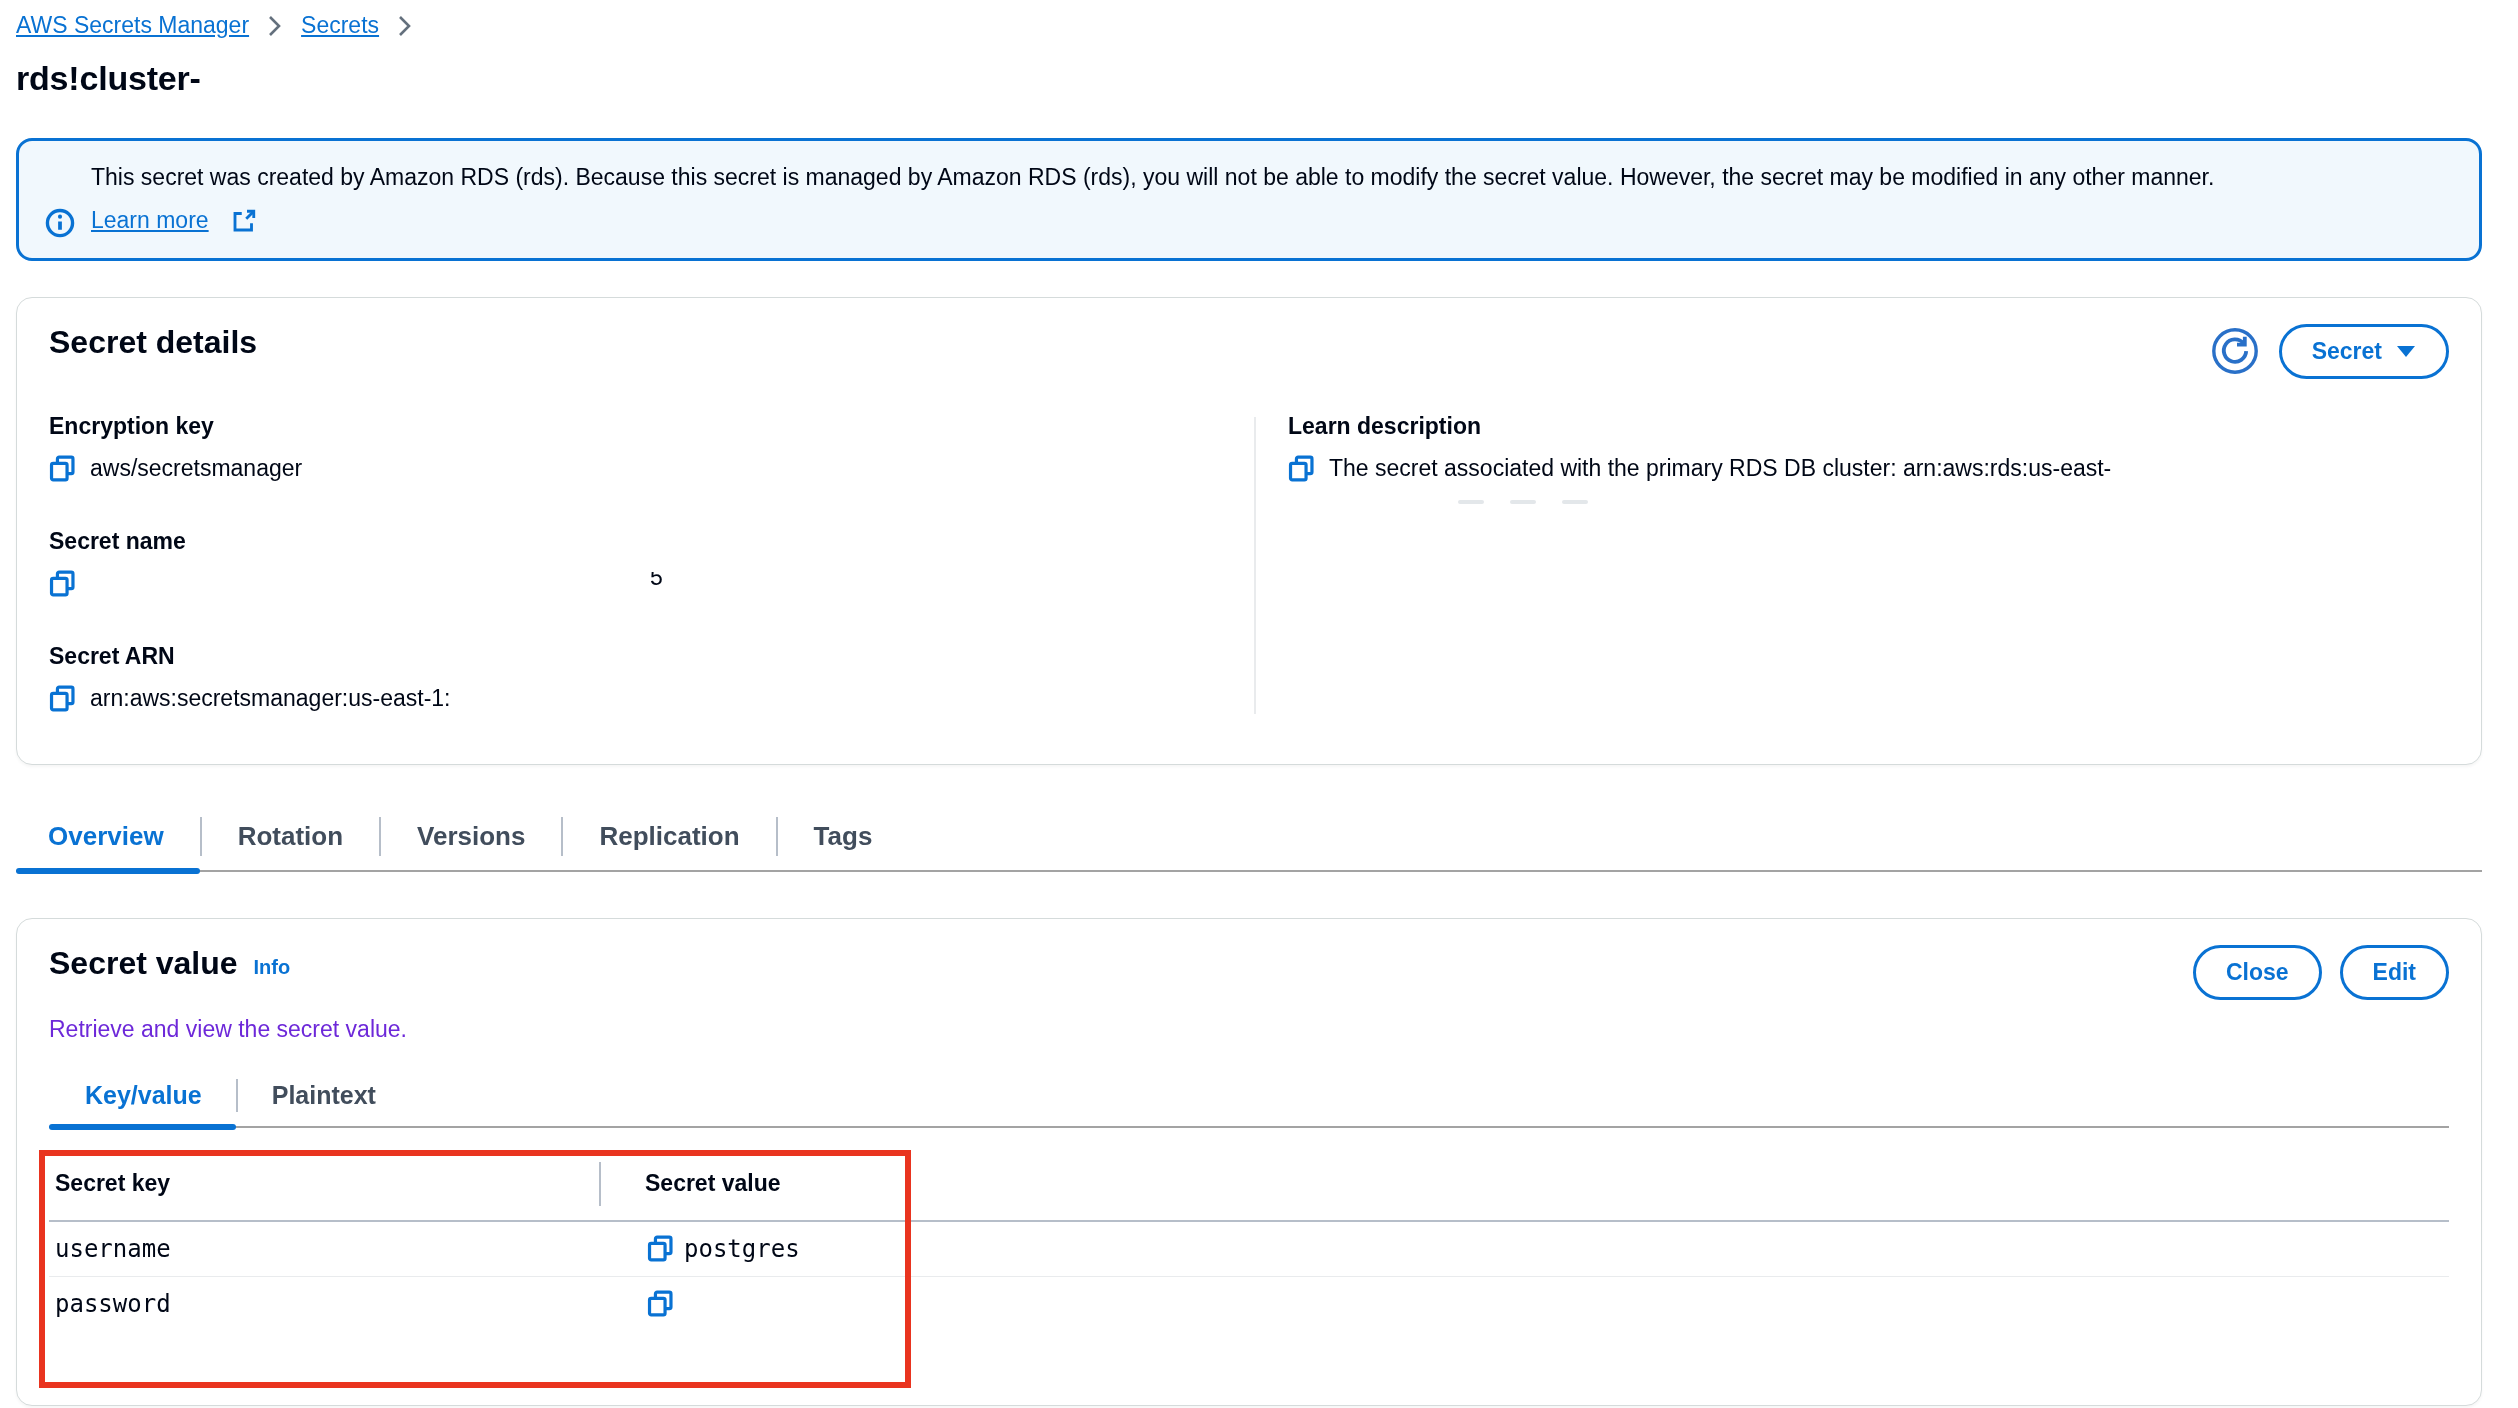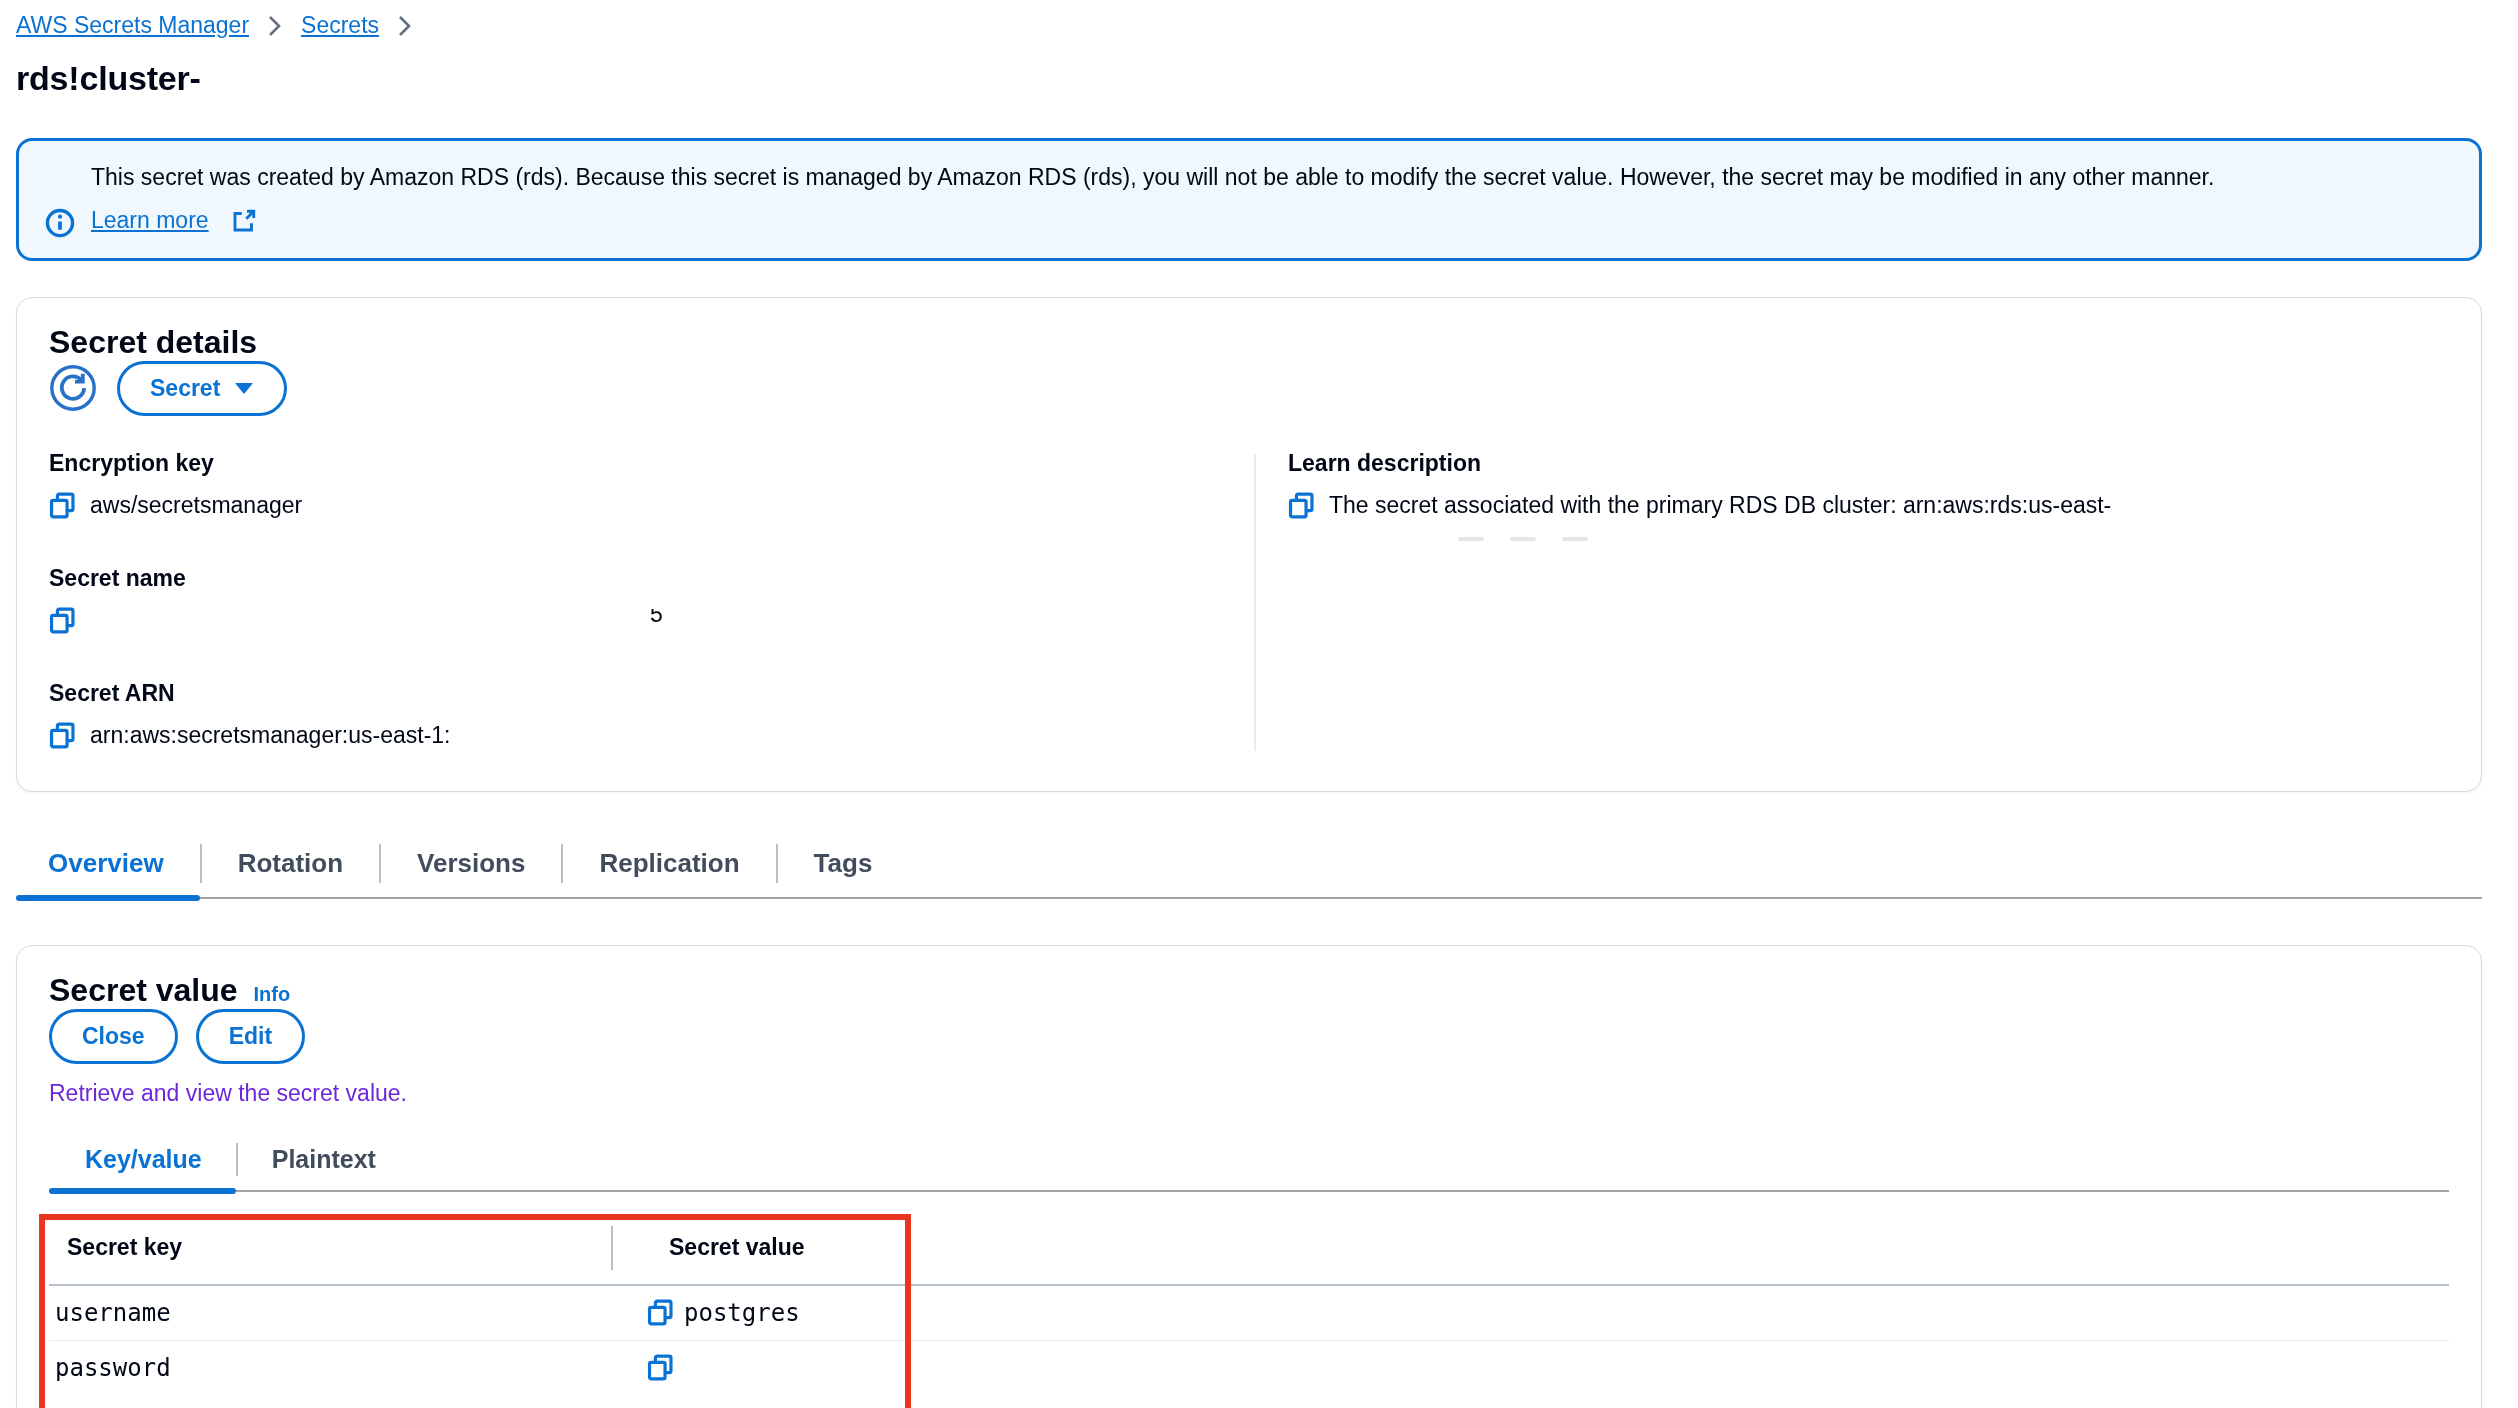--- a/index.html
+++ b/index.html
@@ -49,7 +49,7 @@
     padding: 26px 32px 40px 32px;
   }
   .panel-details { margin-top: 36px; min-height: 468px; }
-  .panel-head { display: flex; justify-content: space-between; align-items: flex-start; flex-direction: column; }
+  .panel-head { display: flex; justify-content: space-between; align-items: flex-start; }
   h2.panel-title { font-size: 32px; font-weight: 700; }
   .head-actions { display: flex; align-items: center; gap: 18px; }
   .icon-btn { background: none; border: none; cursor: pointer; width: 50px; height: 50px; padding: 0; }

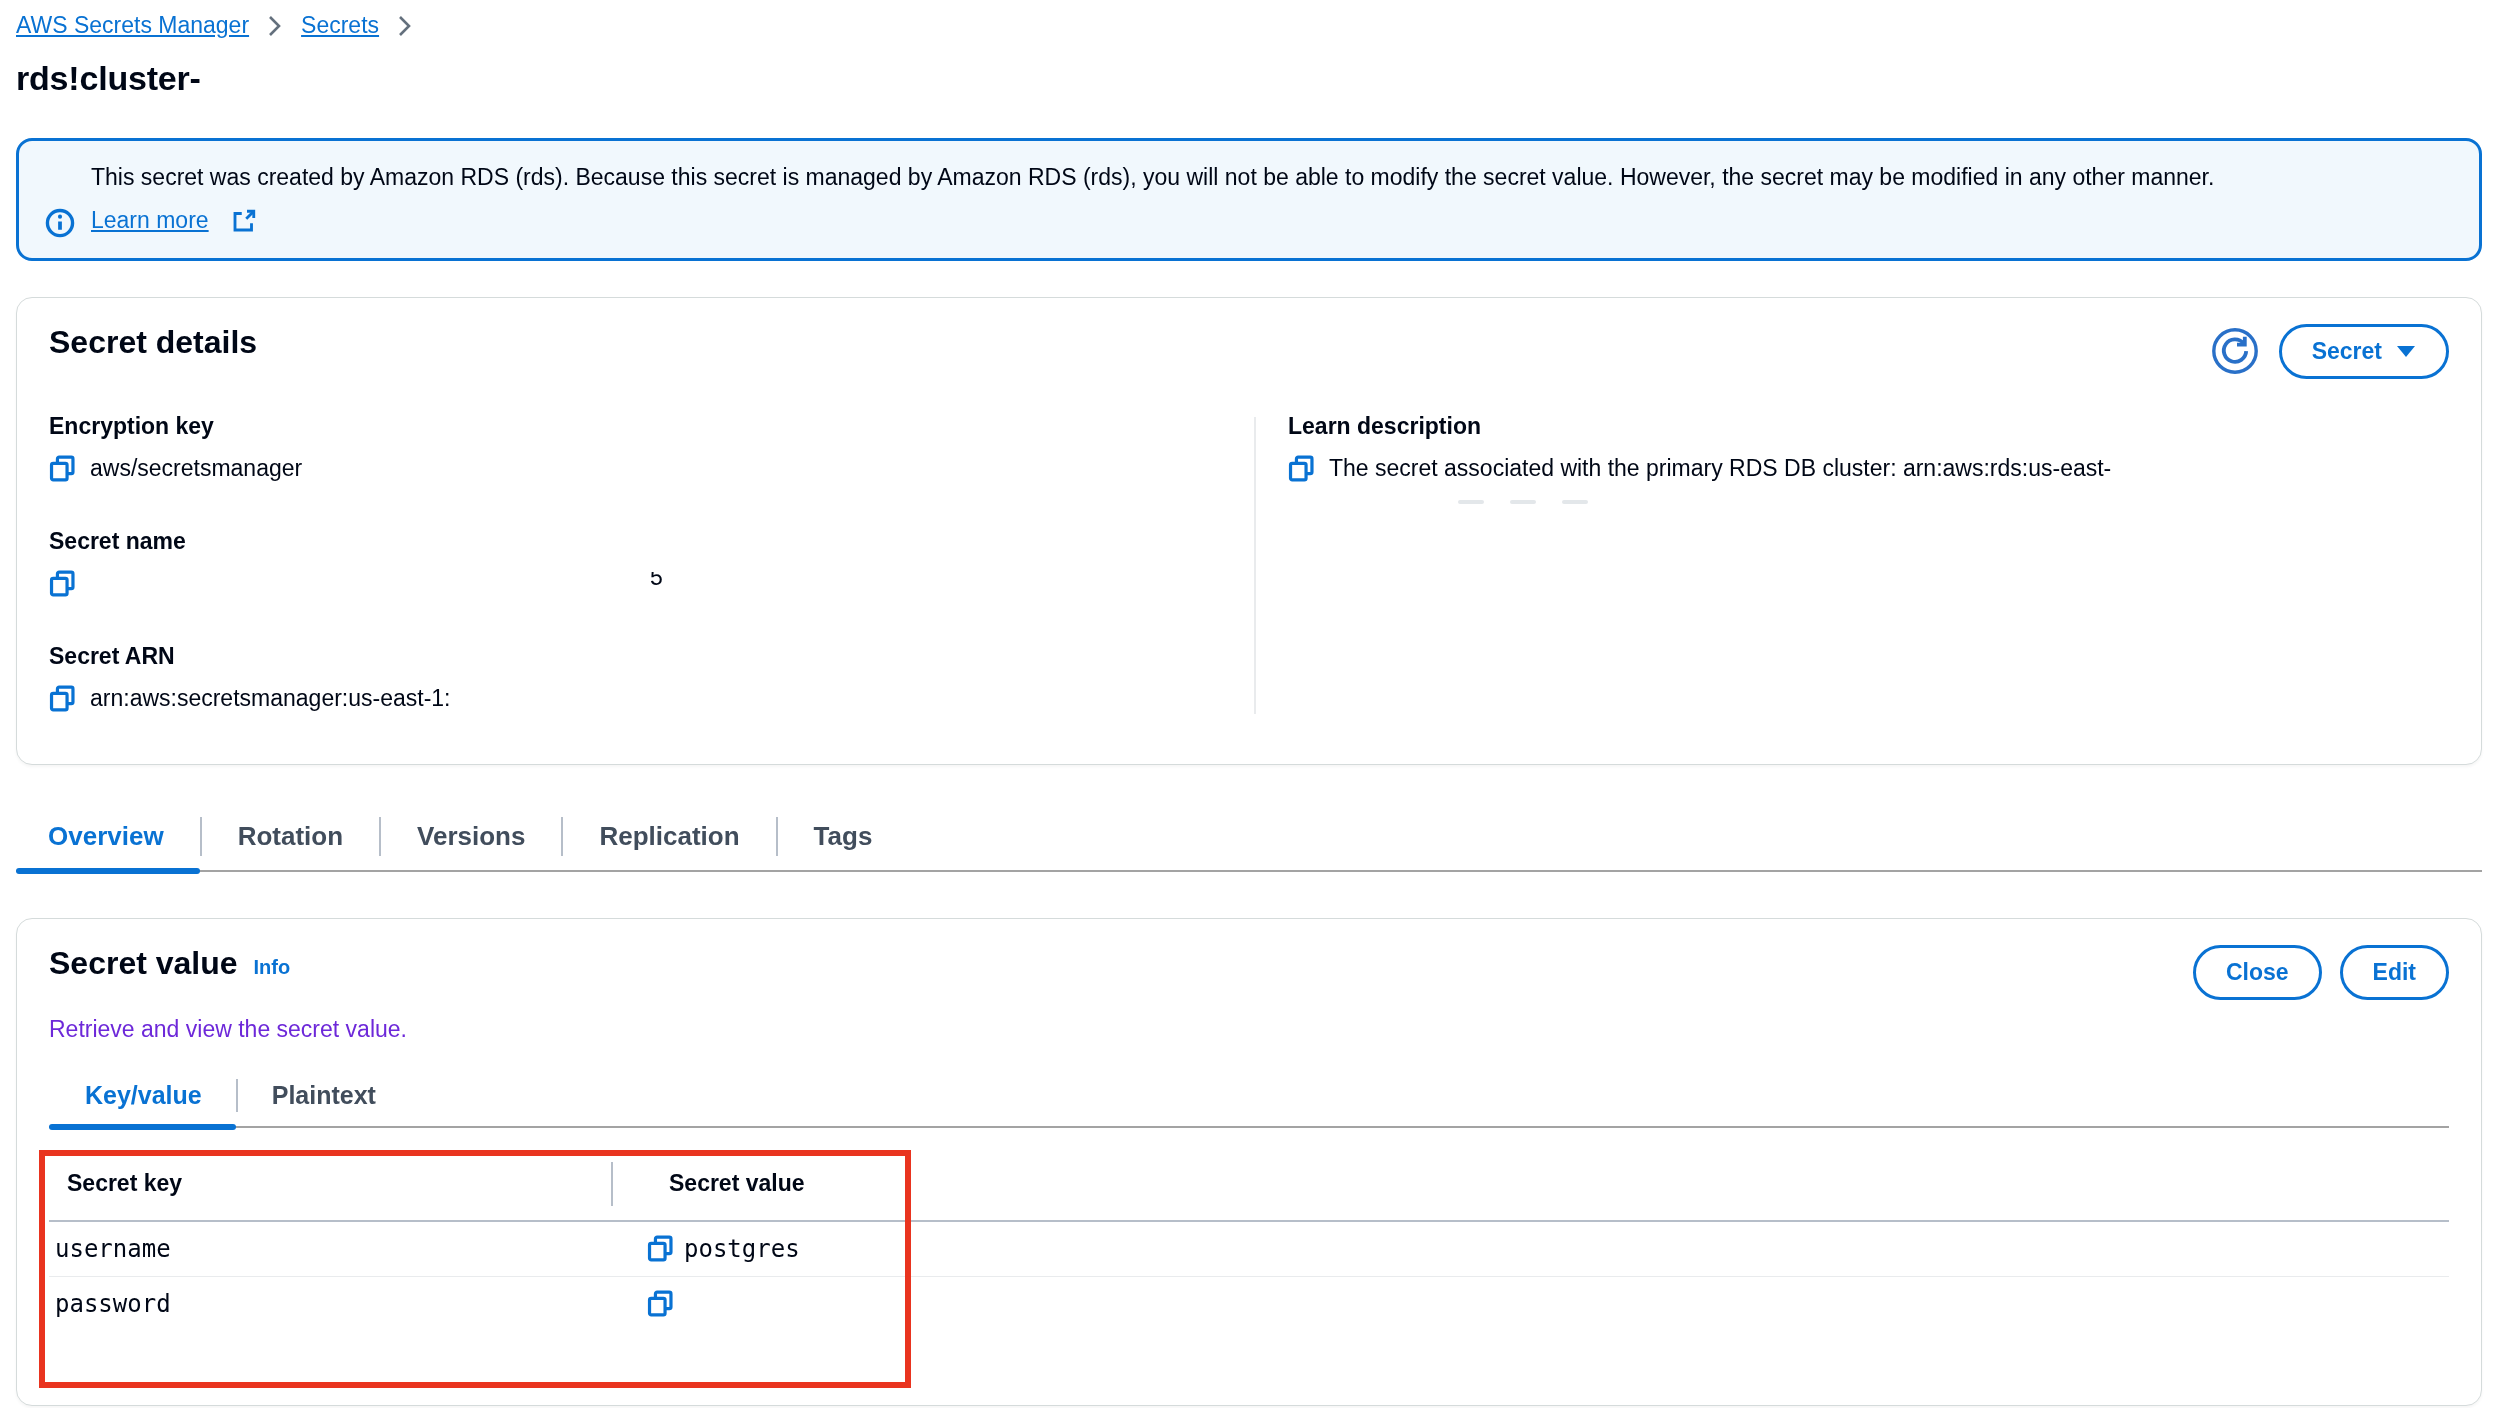--- a/index.html
+++ b/index.html
@@ -123,7 +123,7 @@
   .kv-row { display: flex; align-items: center; height: 55px; border-bottom: 1px solid #e9ebed; }
   .kv-row:last-child { border-bottom: none; }
   .cell-key { width: 554px; flex: 0 0 auto; padding-left: 6px; display: flex; align-items: center; }
-  .kv-header .cell-key { border-right: 2px solid #b6bec9; align-self: stretch; margin: 14px 12px; width: 552px; }
+  .kv-header .cell-key { border-right: 2px solid #b6bec9; align-self: stretch; margin: 14px 0; width: 552px; }
   .cell-val { padding-left: 44px; display: flex; align-items: center; gap: 10px; }
   .kv-header .cell-val { font-weight: 700; font-size: 23px; }
   .col-head { font-size: 23px; font-weight: 700; color: #000716; }

